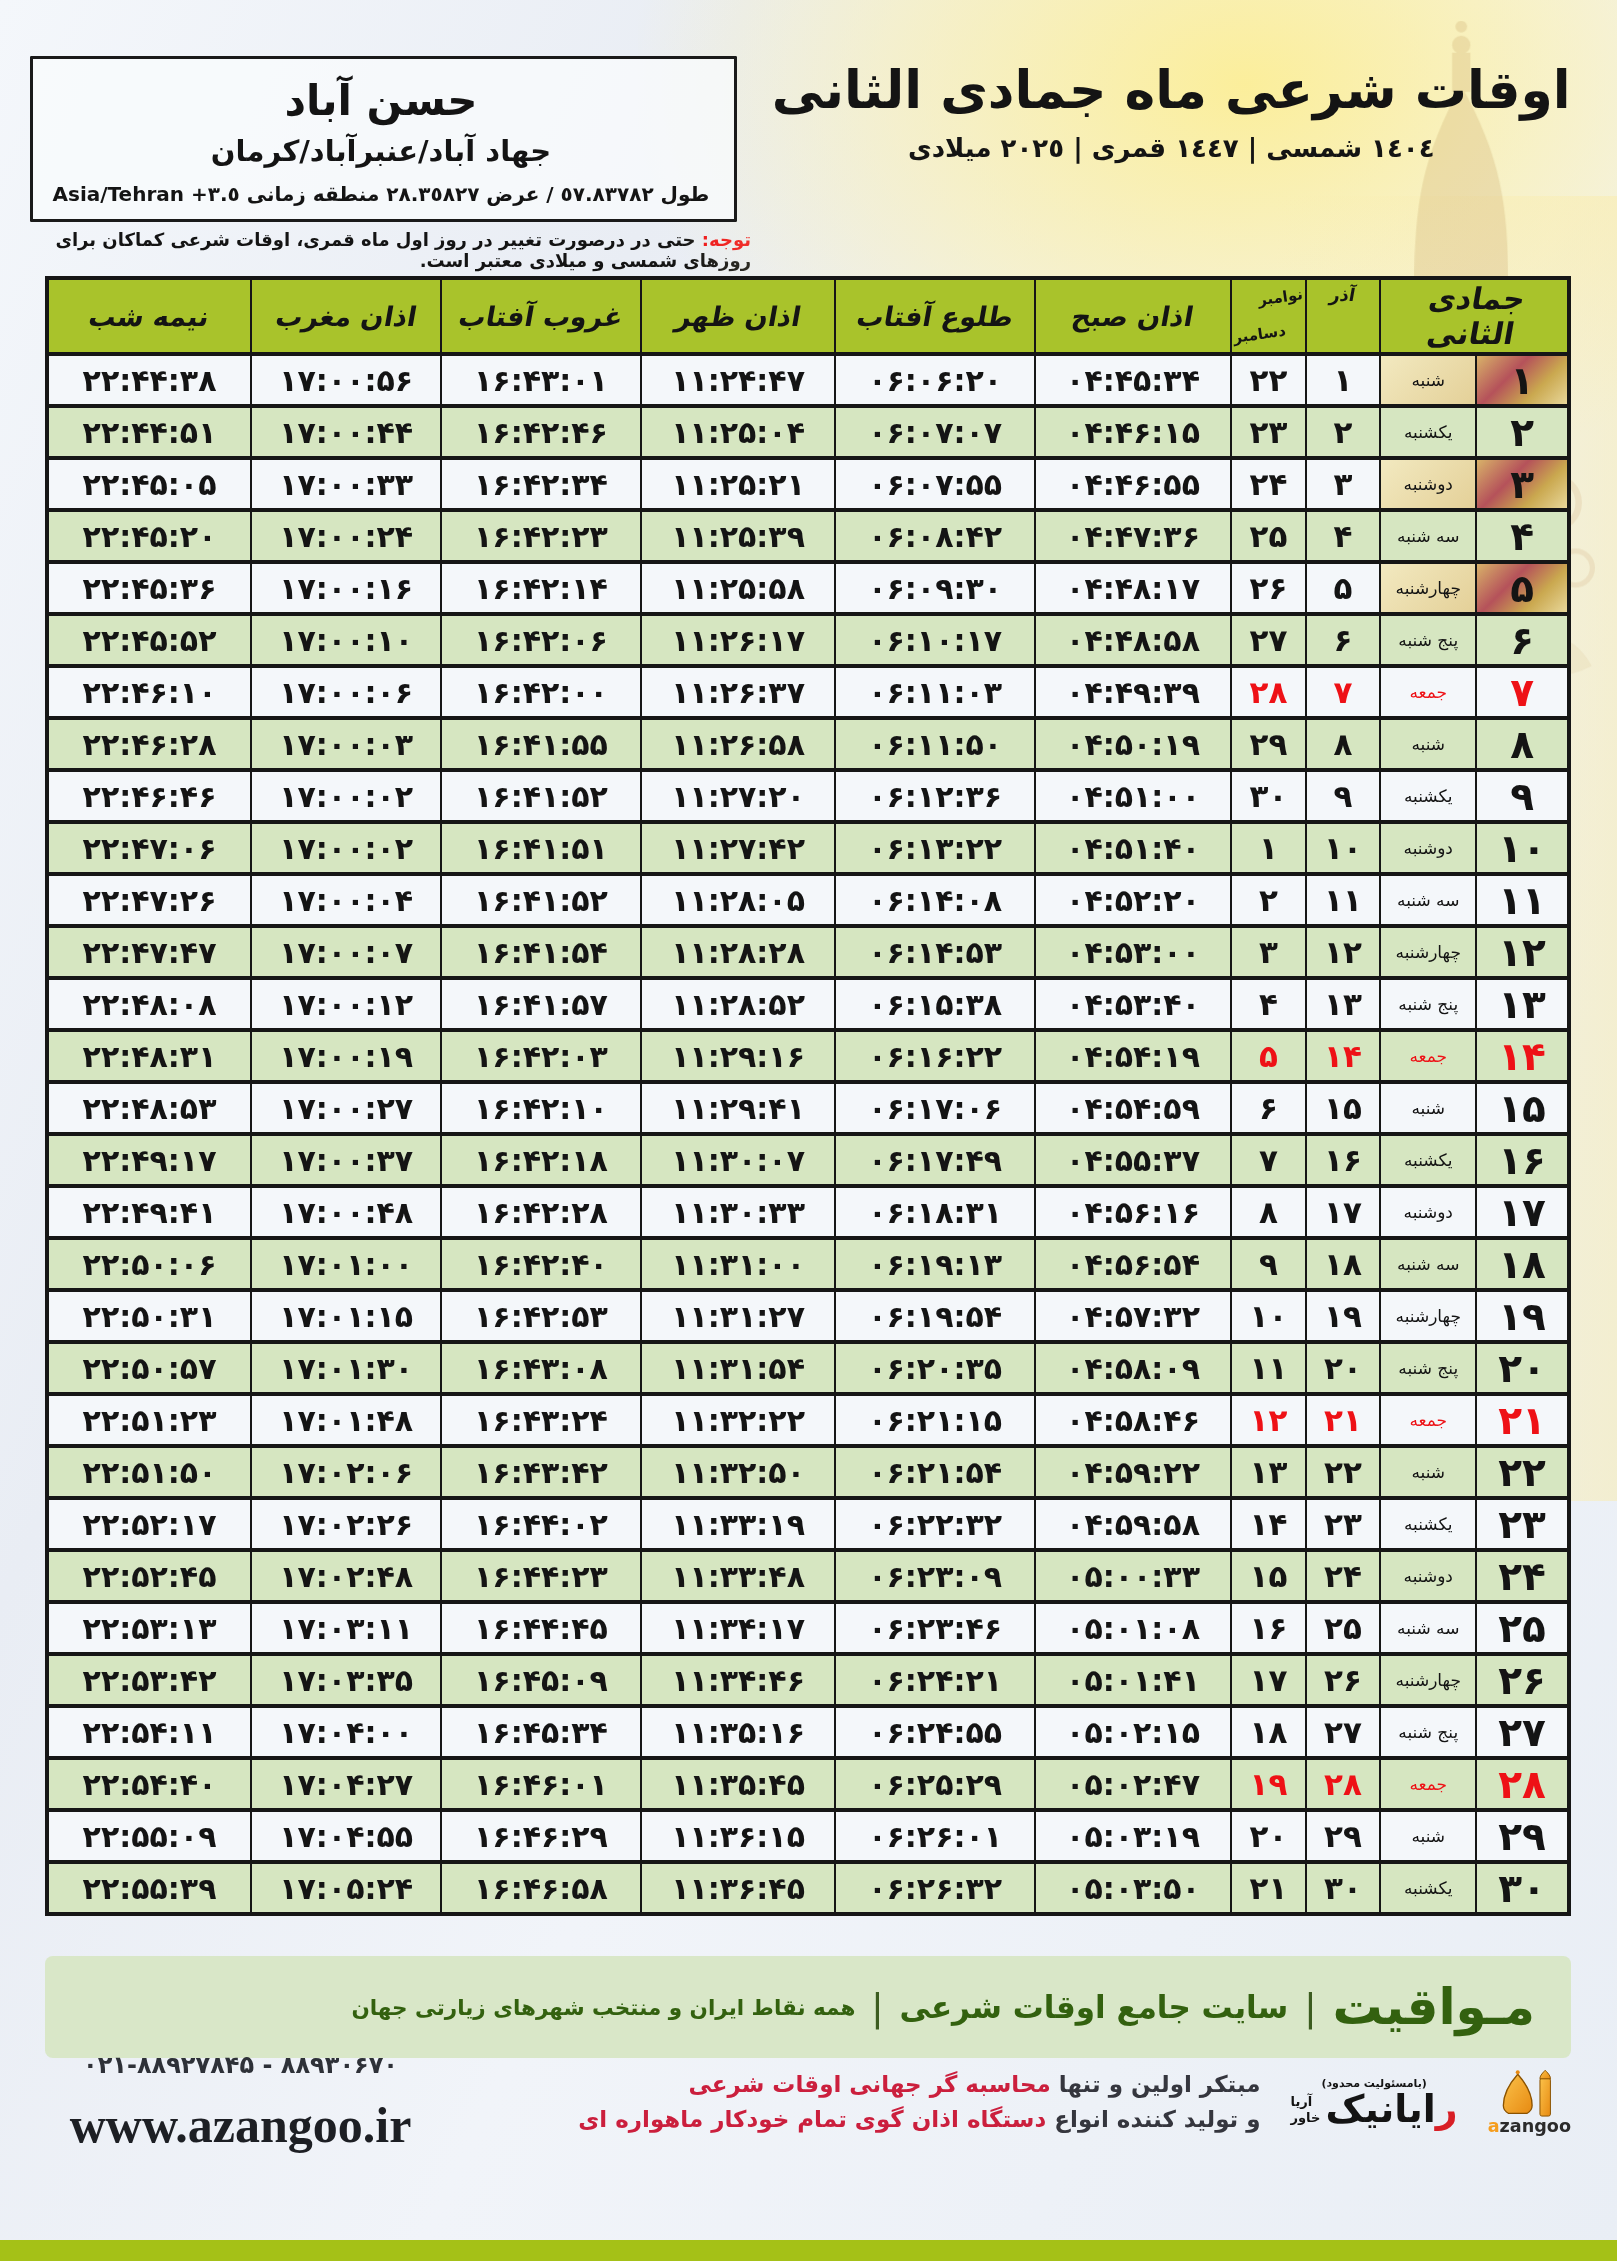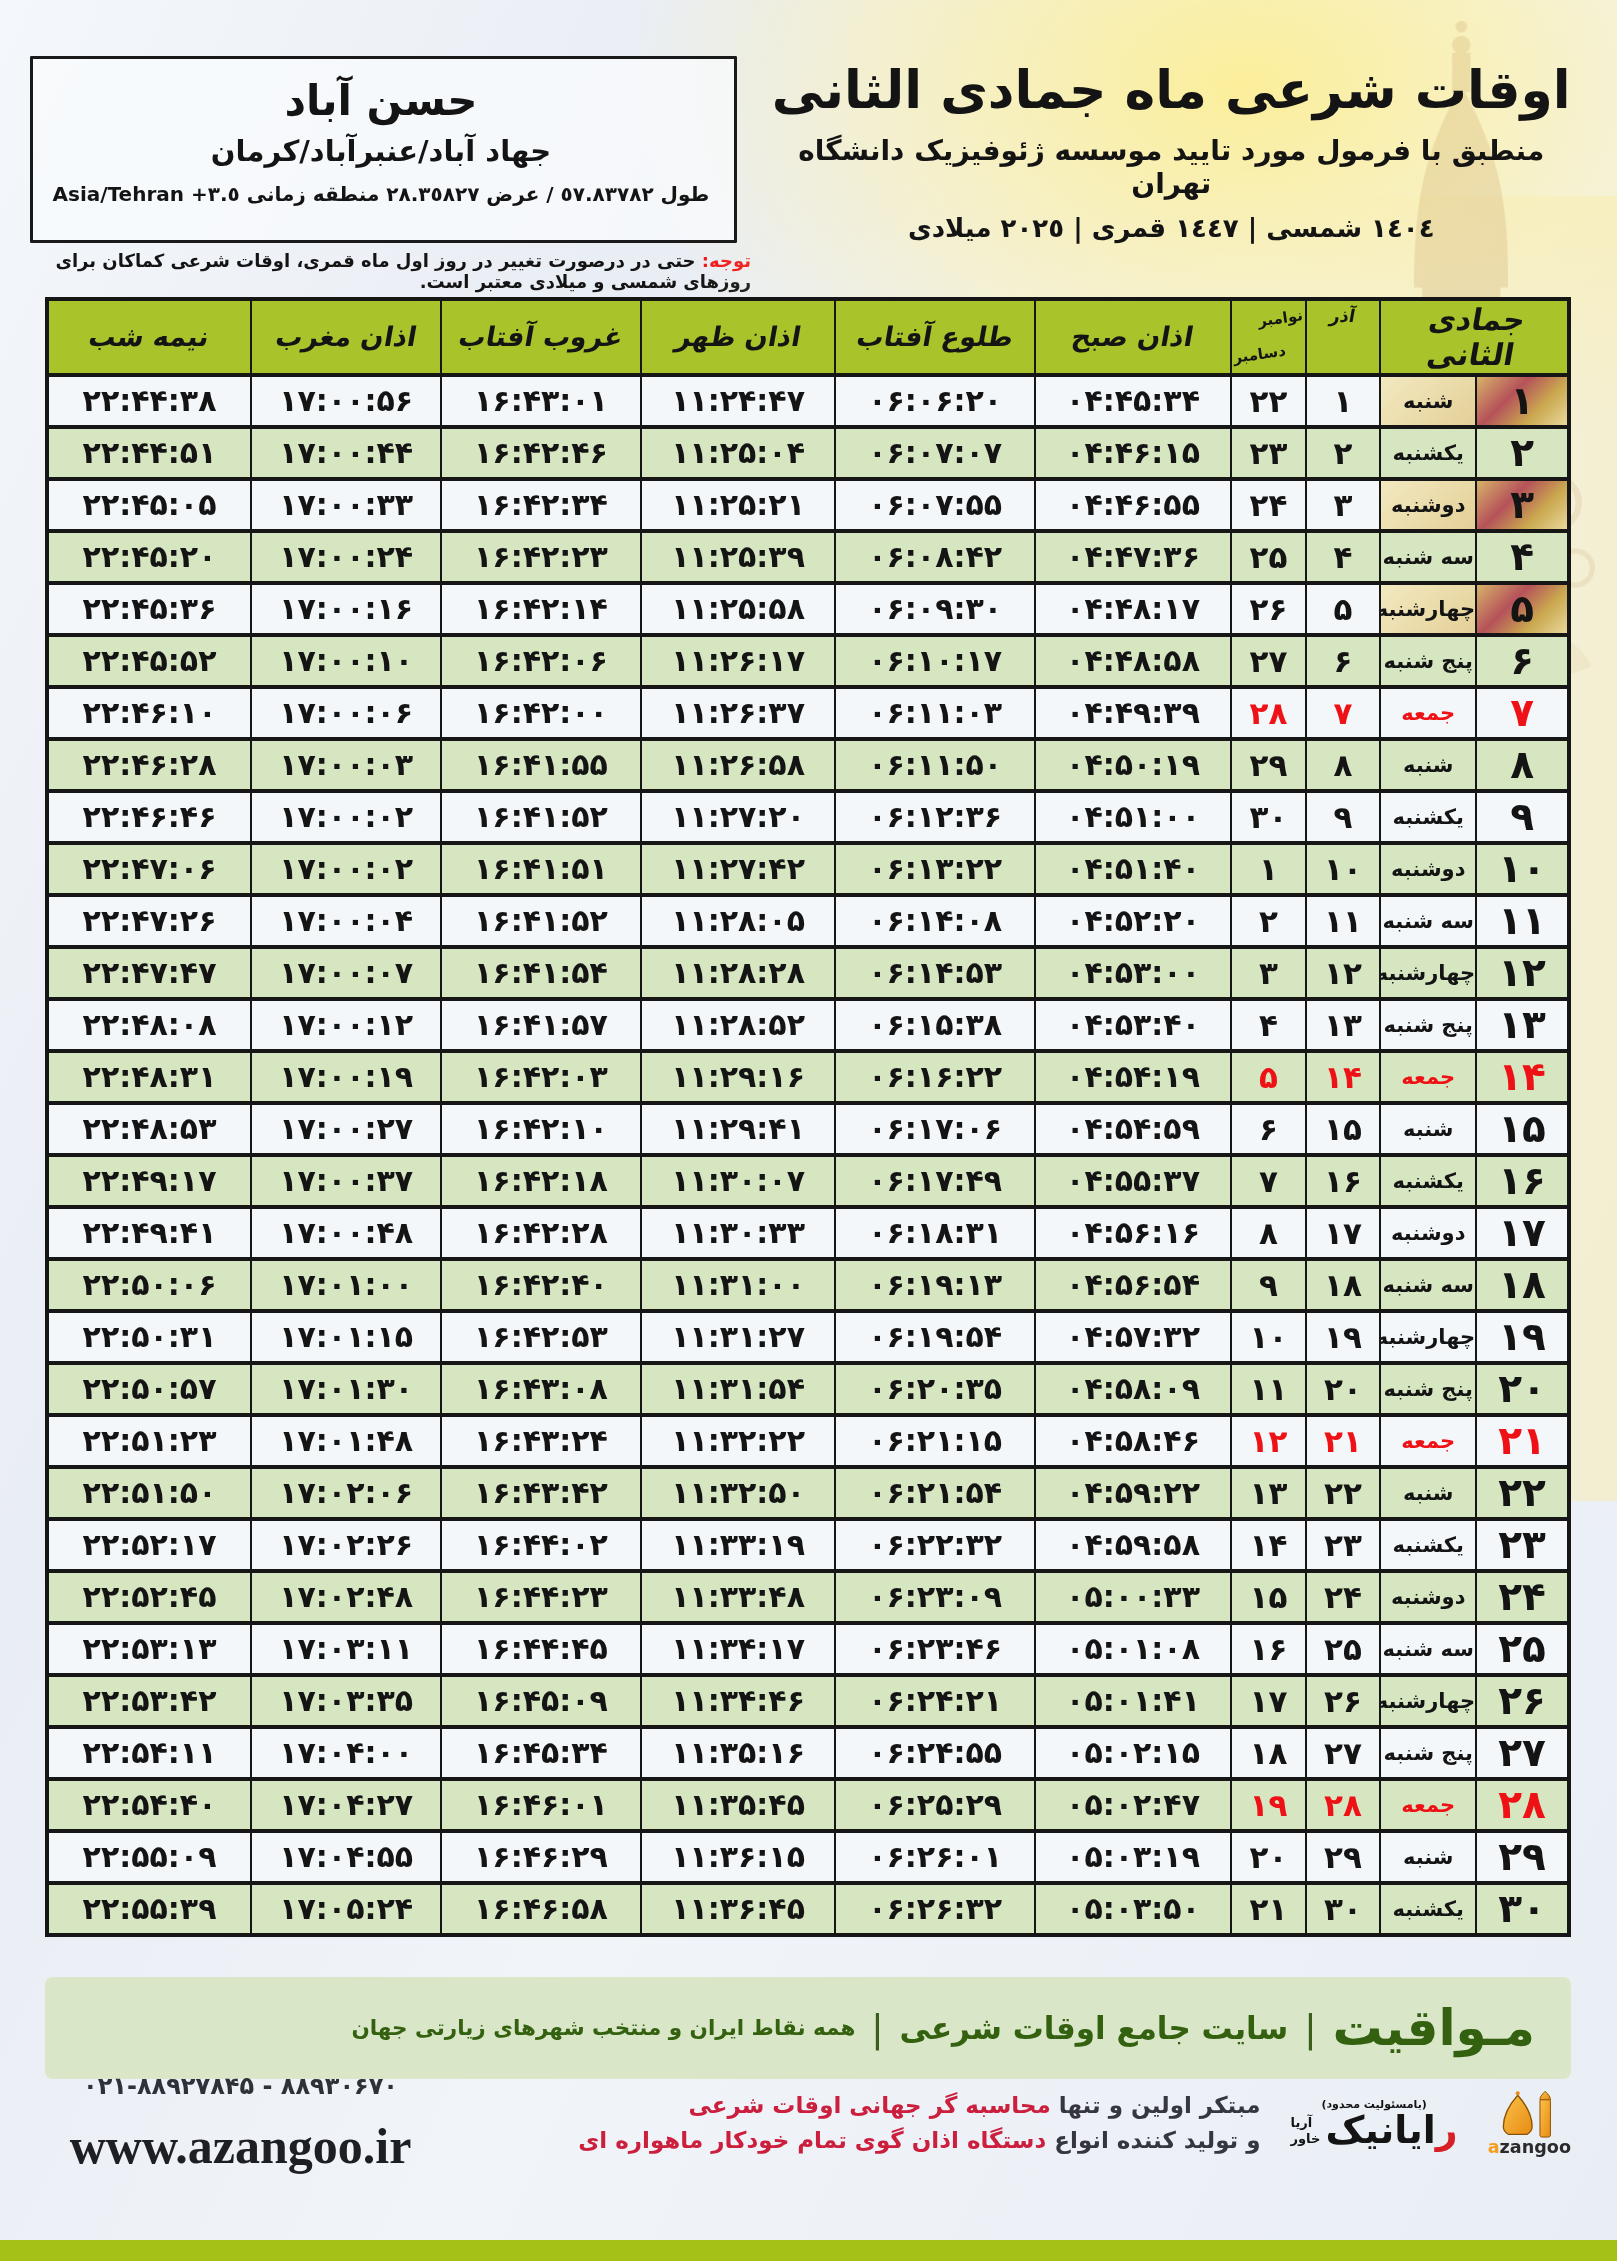--- a/index.html
+++ b/index.html
@@ -113,7 +113,6 @@
   <div class="top">
     <div class="title-block">
       <h1>اوقات شرعی ماه جمادی الثانی</h1>
-      <div class="subtitle">منطبق با فرمول مورد تایید موسسه ژئوفیزیک دانشگاه تهران</div>
       <div class="years" dir="ltr">١٤٠٤ شمسی | ١٤٤٧ قمری | ٢٠٢٥ میلادی</div>
     </div>
     <div class="loc-box">

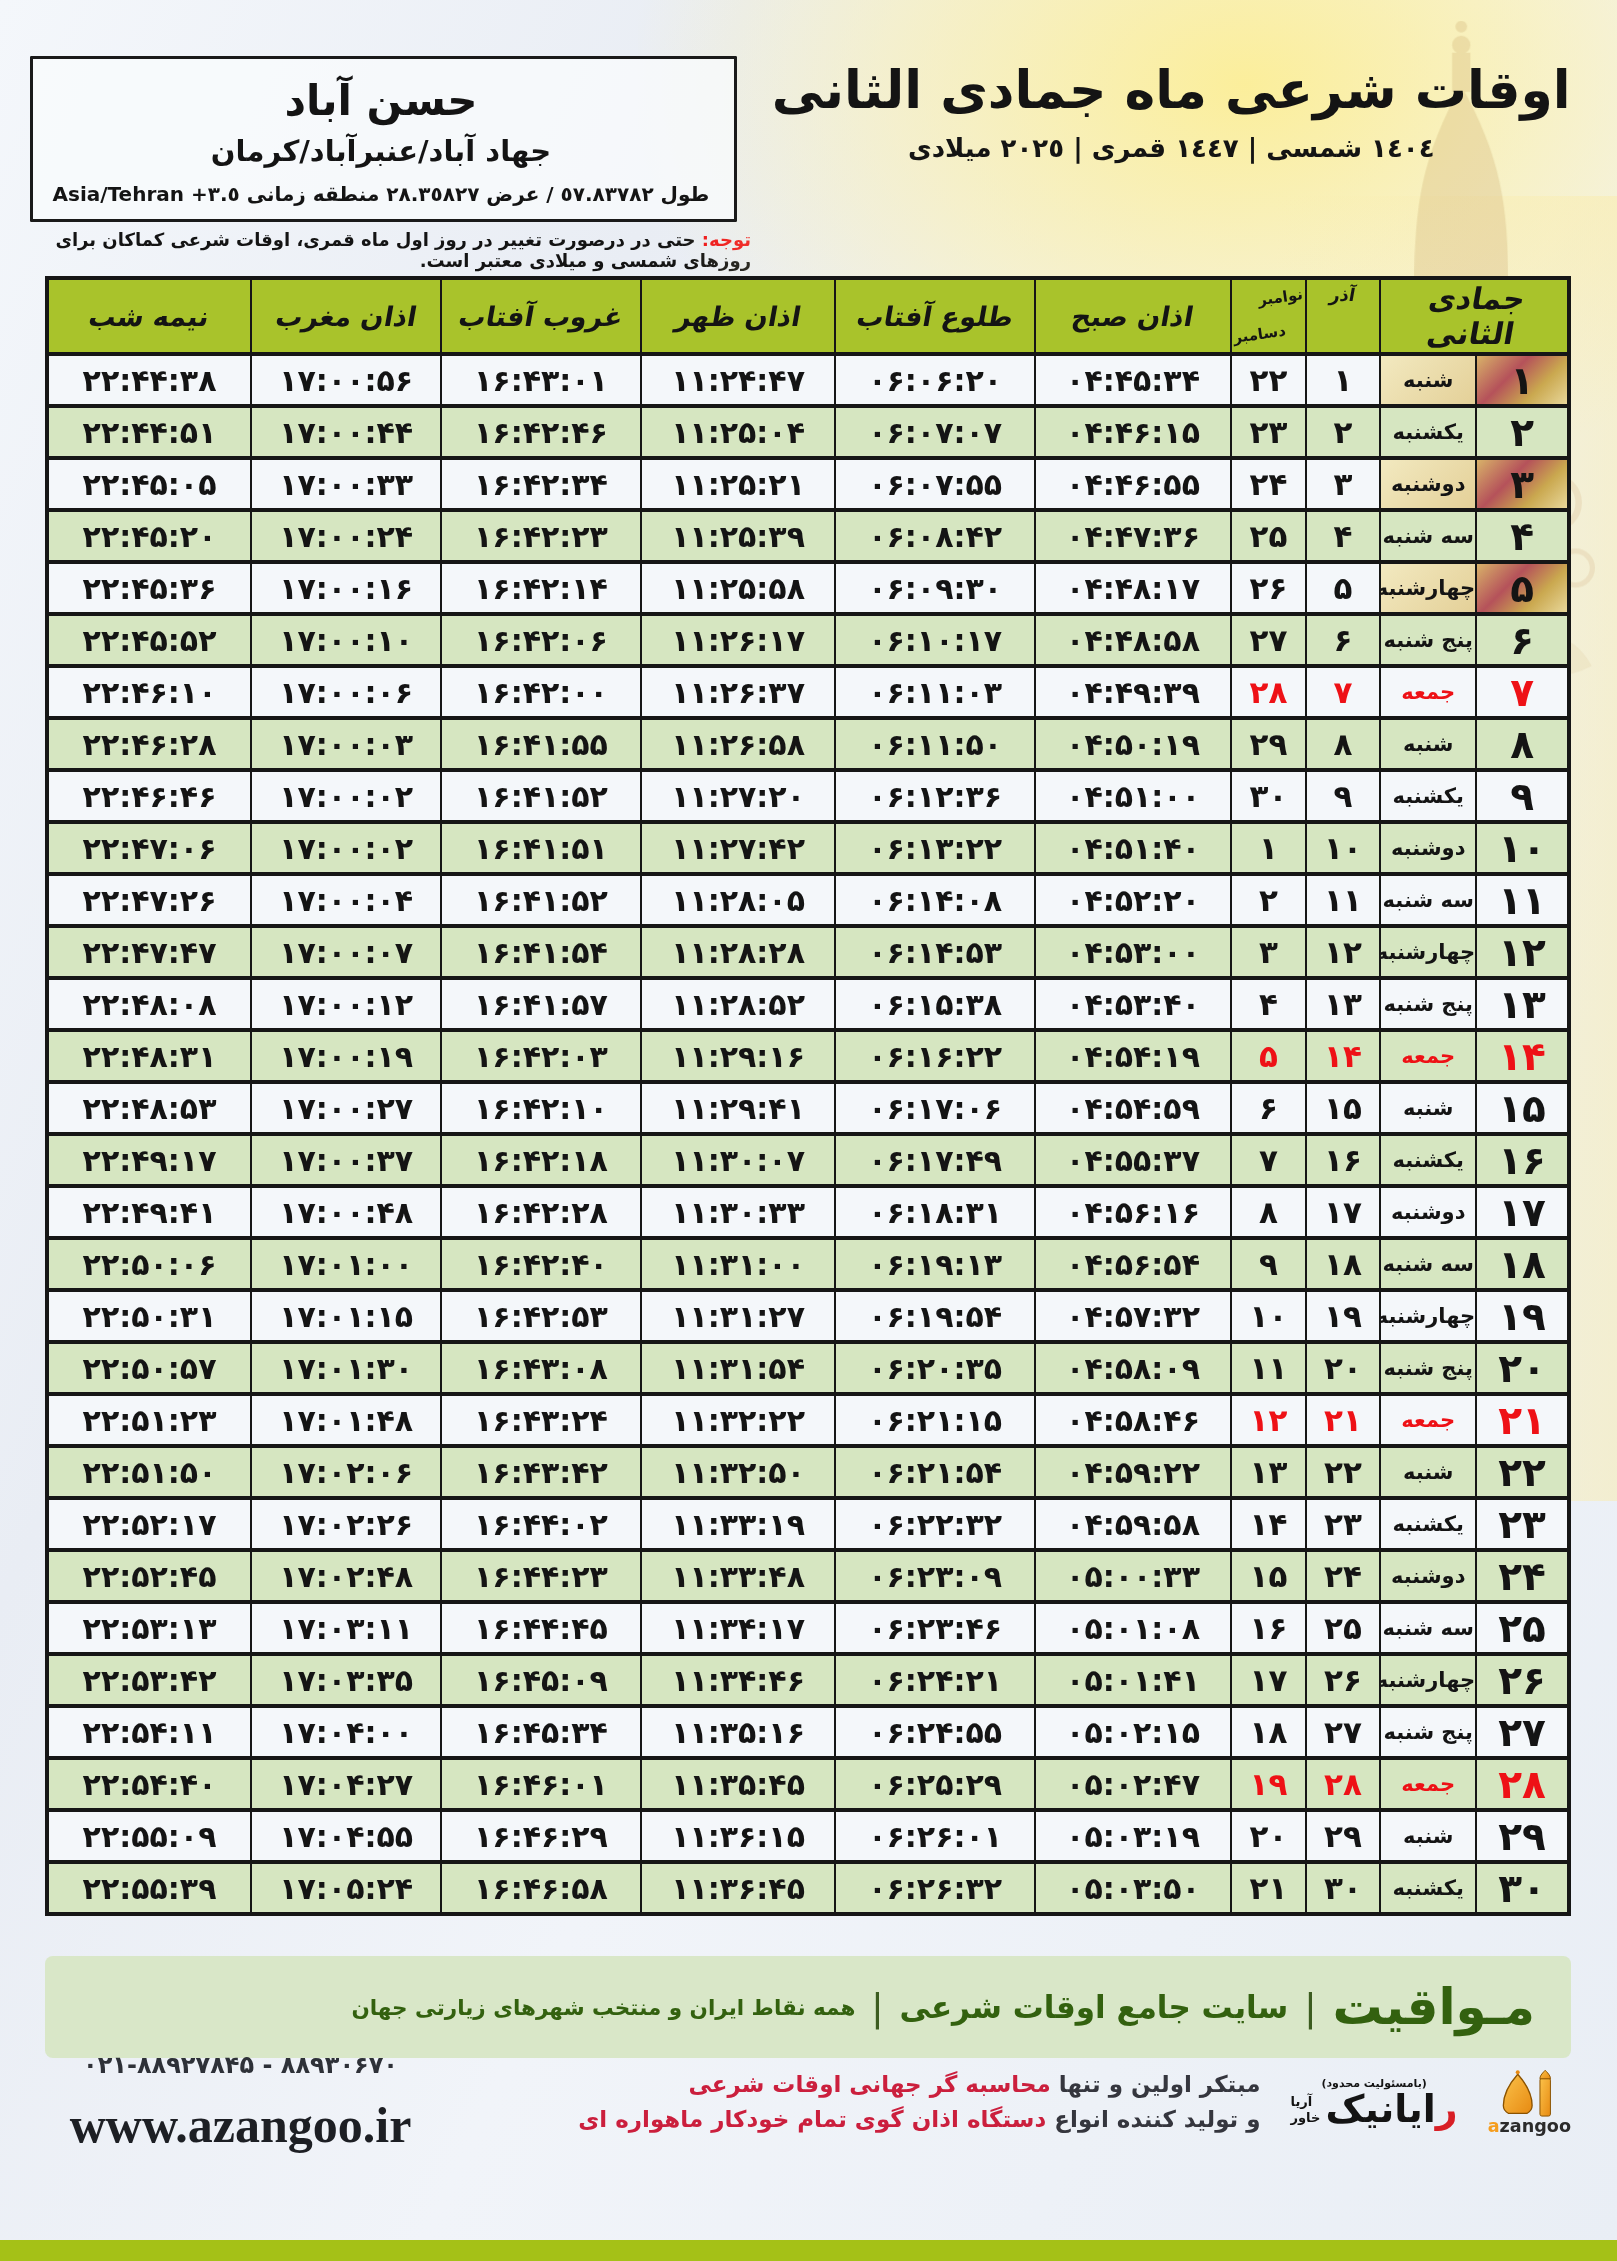--- a/index.html
+++ b/index.html
@@ -51,7 +51,7 @@
   .row-green td{background:var(--c-row_green)}
   .cell-time{font-size:30px;font-weight:600;letter-spacing:0.7px}
   .cell-day{font-size:39px;font-weight:900}
-  .cell-weekday{font-size:21px;font-weight:700}
+  .cell-weekday{font-size:17px;font-weight:400}
   .cell-azar,.cell-greg{font-size:31px;font-weight:700}
   .friday .cell-day,.friday .cell-weekday,.friday .cell-azar,.friday .cell-greg{color:var(--c-red)}
   .photo-bleed .cell-day{background:linear-gradient(135deg,#d8b269 0%,#b5525a 38%,#caa84f 68%,#e8d79a 100%)}

